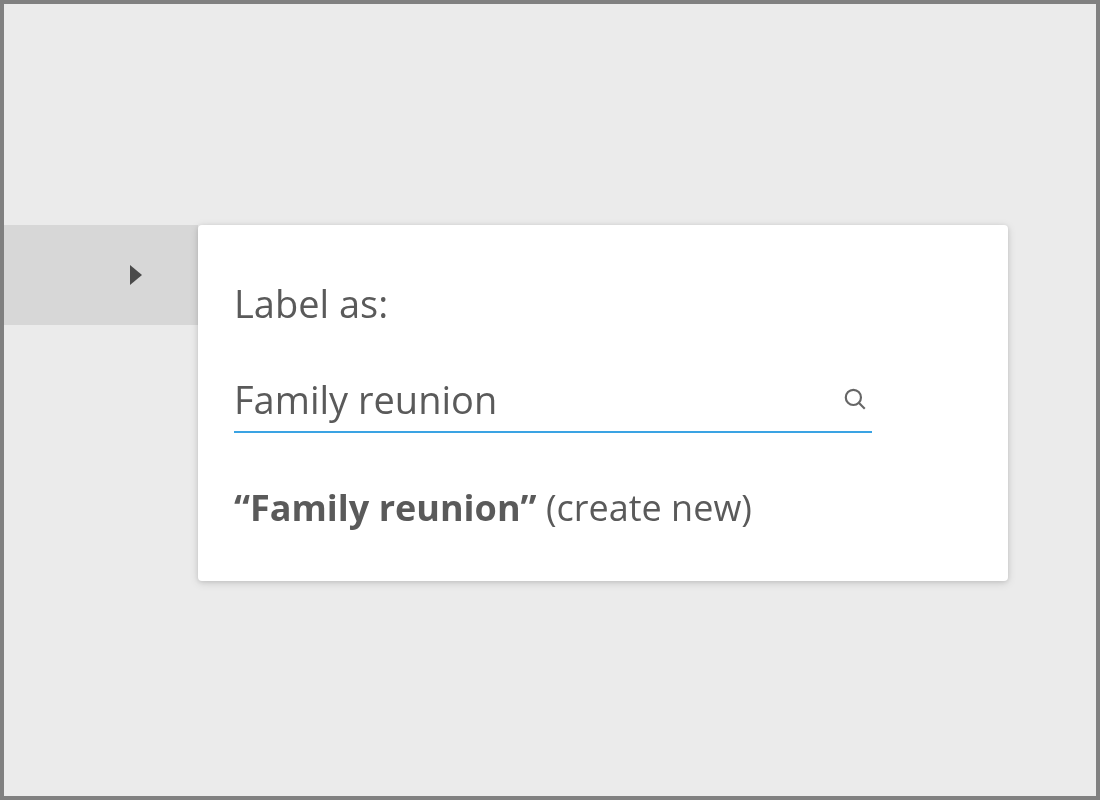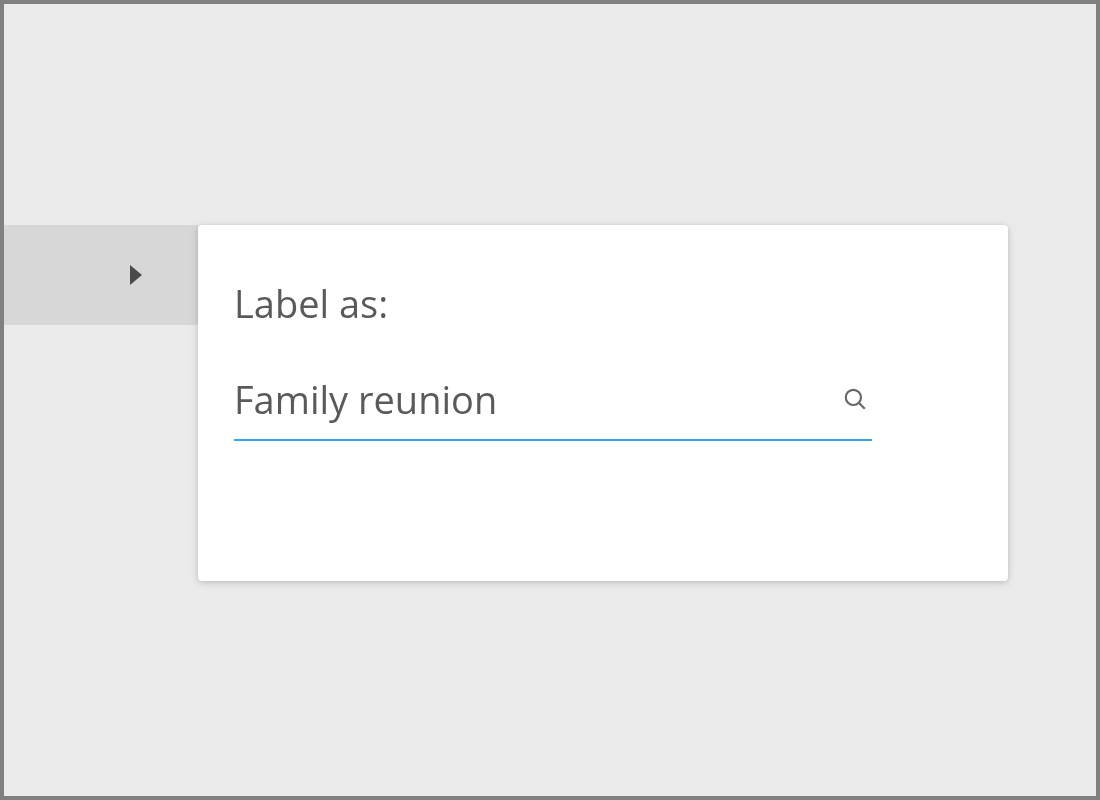--- a/index.html
+++ b/index.html
@@ -62,7 +62,7 @@
       display: flex;
       align-items: center;
       border-bottom: 2px solid #3aa3e3;
-      padding-bottom: 14px;
+      padding-bottom: 6px;
       margin-bottom: 52px;
       width: 638px;
     }

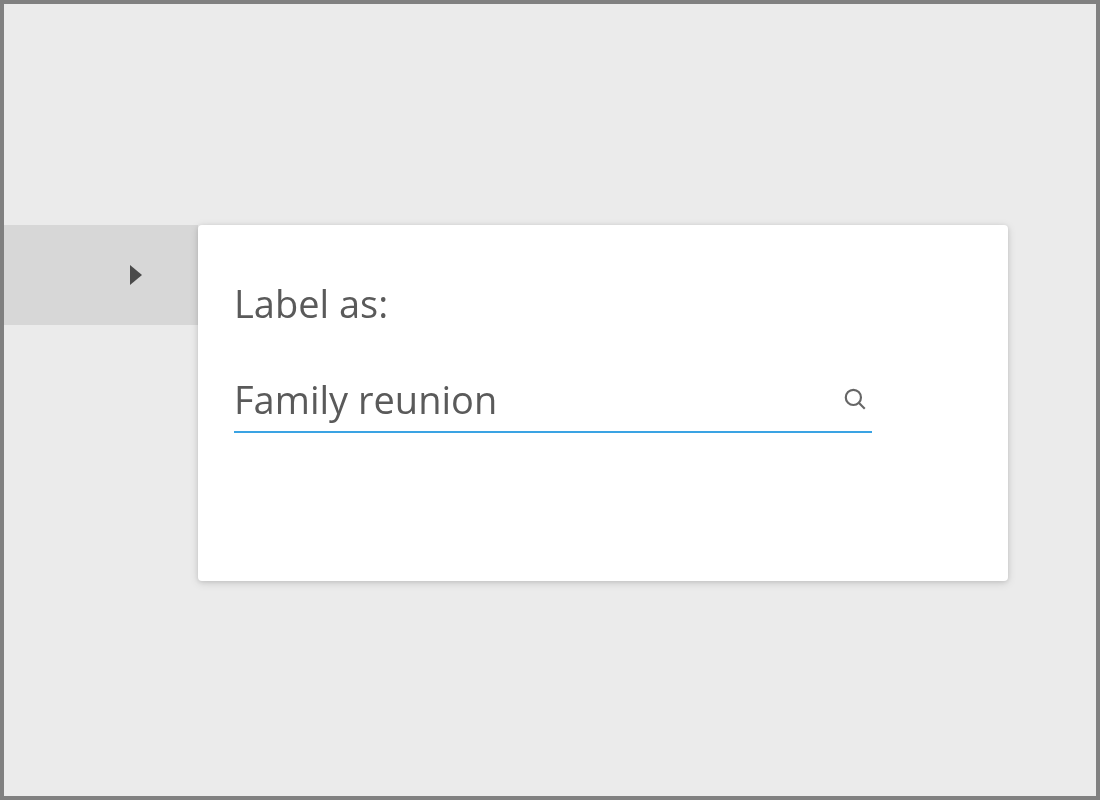--- a/index.html
+++ b/index.html
@@ -124,6 +124,9 @@
       </span>
     </div>
 
+    <div class="create-new-row">
+      <span class="create-new-name">“Family reunion”</span><span class="create-new-suffix"> (create new)</span>
+    </div>
   </div>
 
 </div>

